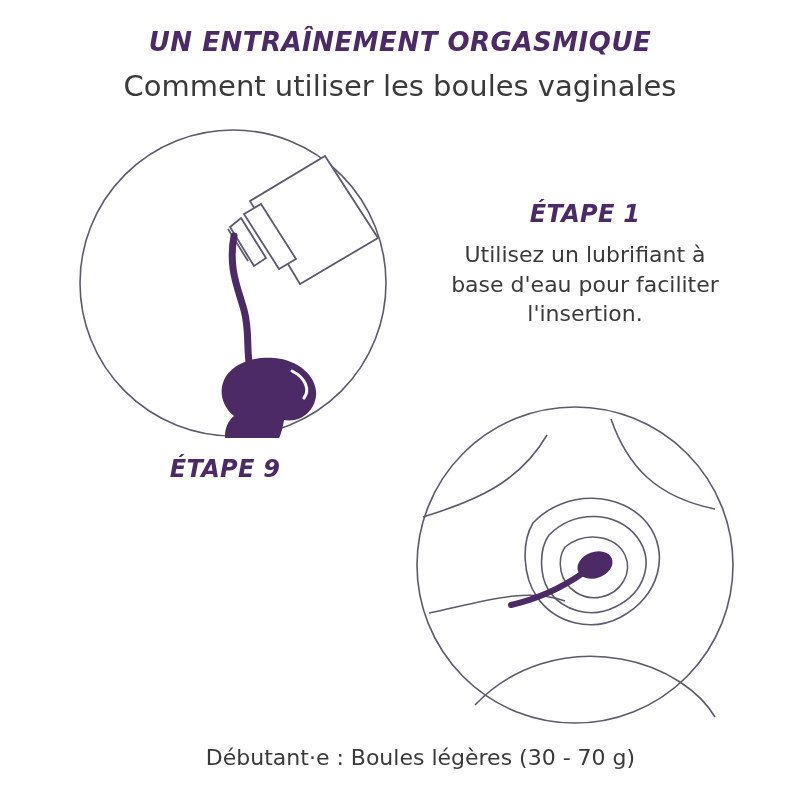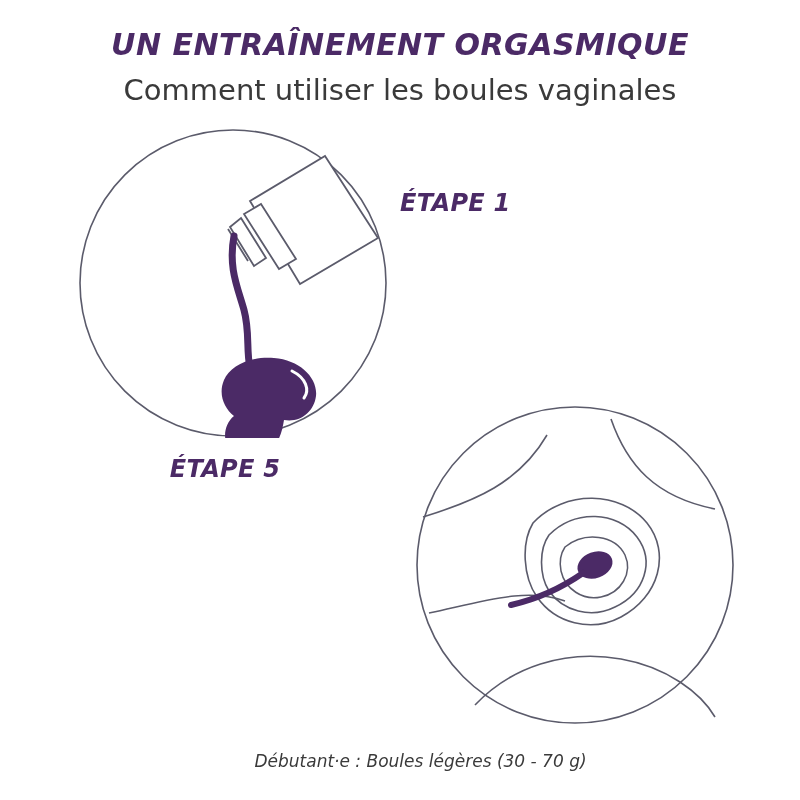--- a/index.html
+++ b/index.html
@@ -32,7 +32,7 @@
     font-family: "DejaVu Sans", sans-serif;
     font-style: italic;
     font-weight: bold;
-    font-size: 30px;
+    font-size: 26px;
     letter-spacing: 0.5px;
     color: #4b2a66;
     margin: 0;

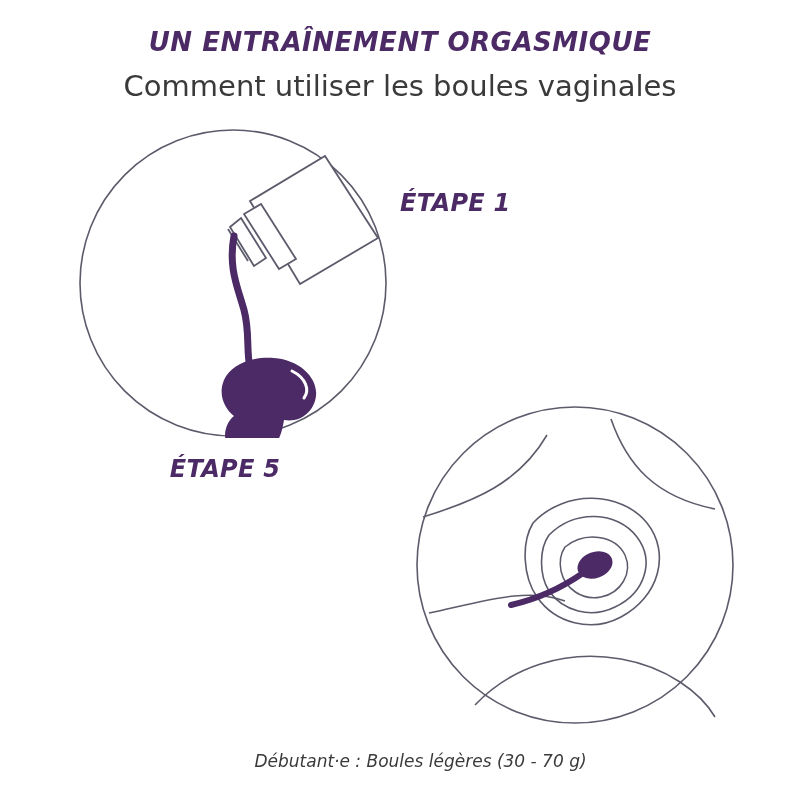--- a/index.html
+++ b/index.html
@@ -69,9 +69,9 @@
   .step1-block {
     position: absolute;
     left: 400px;
-    top: 189px;
+    top: 200px;
     width: 370px;
-    text-align: left;
+    text-align: center;
   }
   .step2-block {
     position: absolute;

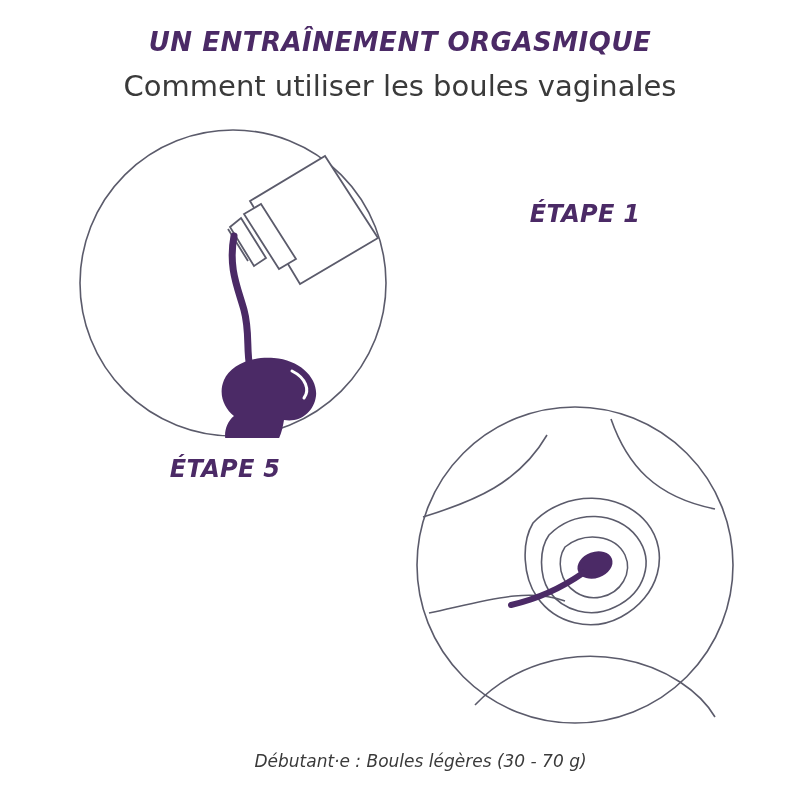--- a/index.html
+++ b/index.html
@@ -148,6 +148,9 @@
 
   <div class="step1-block">
     <div class="step-label">ÉTAPE 1</div>
+    <p class="step-text">Utilisez un lubrifiant à
+base d'eau pour faciliter
+l'insertion.</p>
   </div>
 
   <div class="illus illus-2">

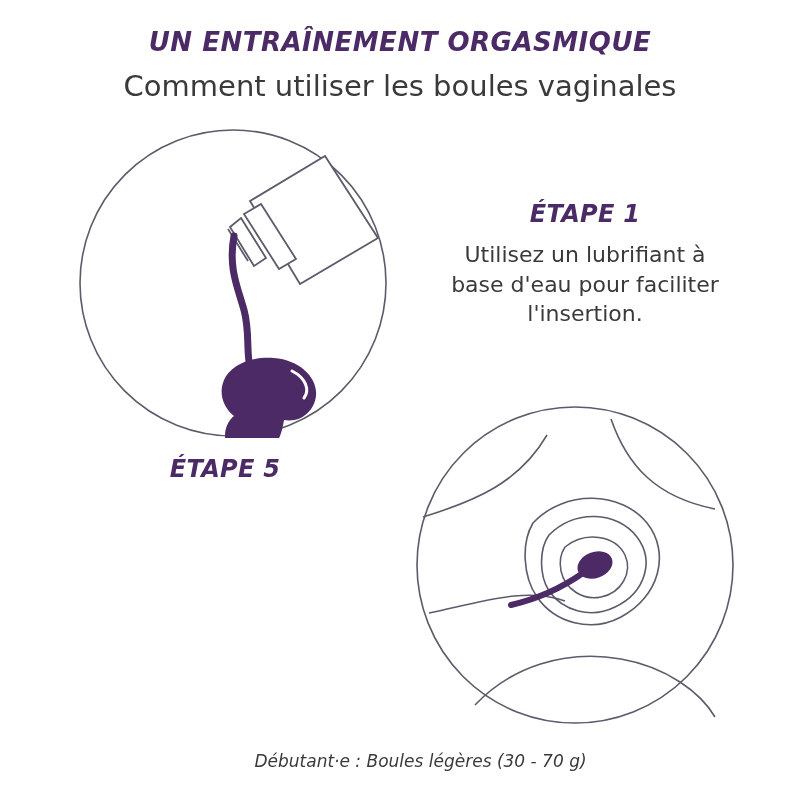--- a/index.html
+++ b/index.html
@@ -178,7 +178,7 @@
   </div>
 
   <div class="step2-block">
-    <div class="step-label">ÉTAPE 5</div>
+    <div class="step-label">ÉTAPE 9</div>
   </div>
 
   <div class="footer">

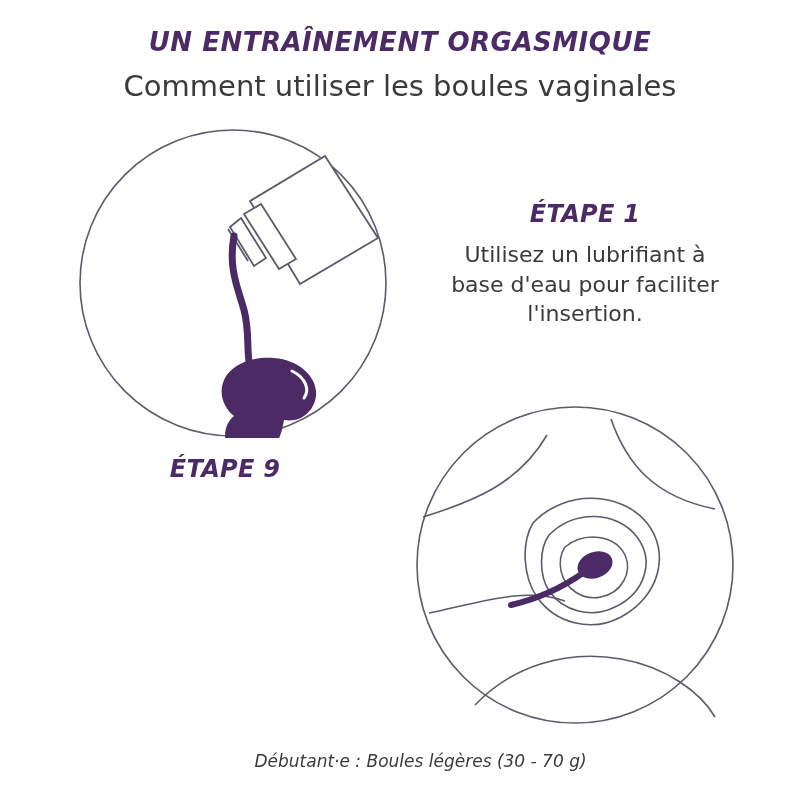--- a/index.html
+++ b/index.html
@@ -98,8 +98,7 @@
   }
   .footer-line {
     font-family: "DejaVu Sans", sans-serif;
-    font-style: italic;
-    font-size: 17px;
+    font-size: 22px;
     color: #3a3a3a;
     line-height: 1.4;
     margin: 0;

